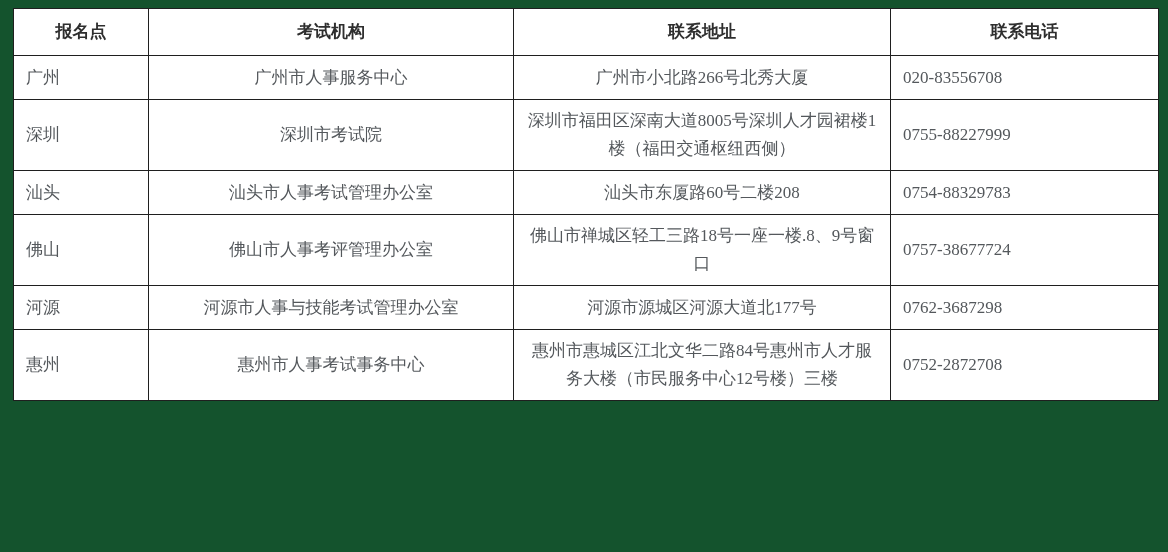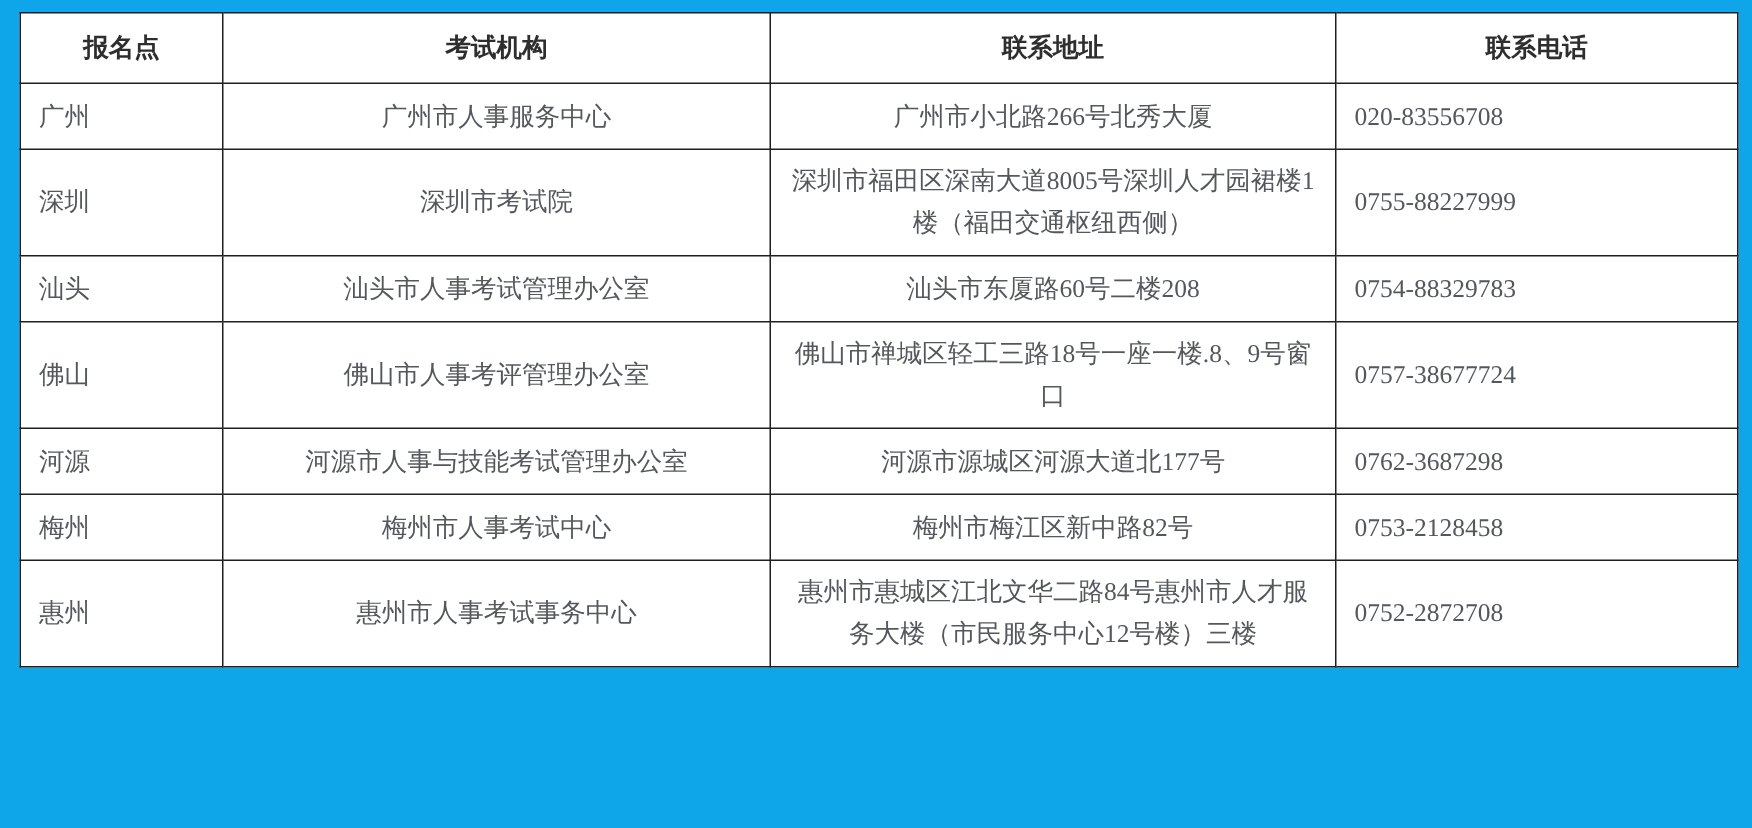--- a/index.html
+++ b/index.html
@@ -15,7 +15,7 @@
     position: relative;
     width: 1168px;
     height: 552px;
-    background: #0ea5e9;
+    background: #14532d;
     overflow: hidden;
   }
   table.contact-table {

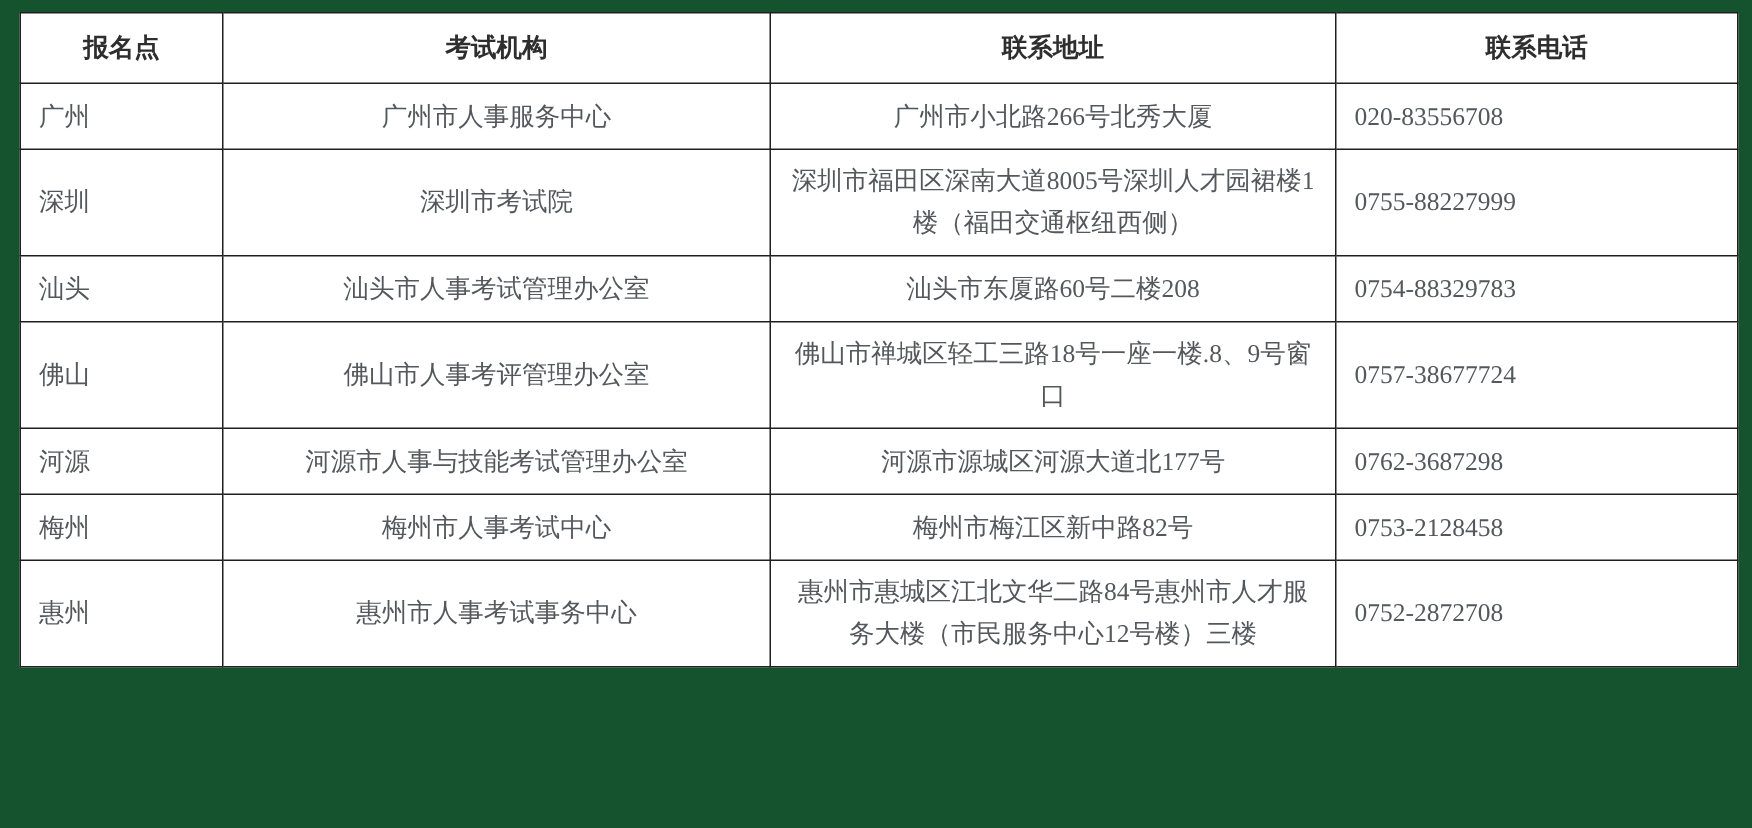--- a/index.html
+++ b/index.html
@@ -107,12 +107,6 @@
           <td class="cell-phone">0762-3687298</td>
         </tr>
         <tr>
-          <td class="cell-city">梅州</td>
-          <td class="cell-agency">梅州市人事考试中心</td>
-          <td class="cell-address">梅州市梅江区新中路82号</td>
-          <td class="cell-phone">0753-2128458</td>
-        </tr>
-        <tr>
           <td class="cell-city">惠州</td>
           <td class="cell-agency">惠州市人事考试事务中心</td>
           <td class="cell-address">惠州市惠城区江北文华二路84号惠州市人才服务大楼（市民服务中心12号楼）三楼</td>

